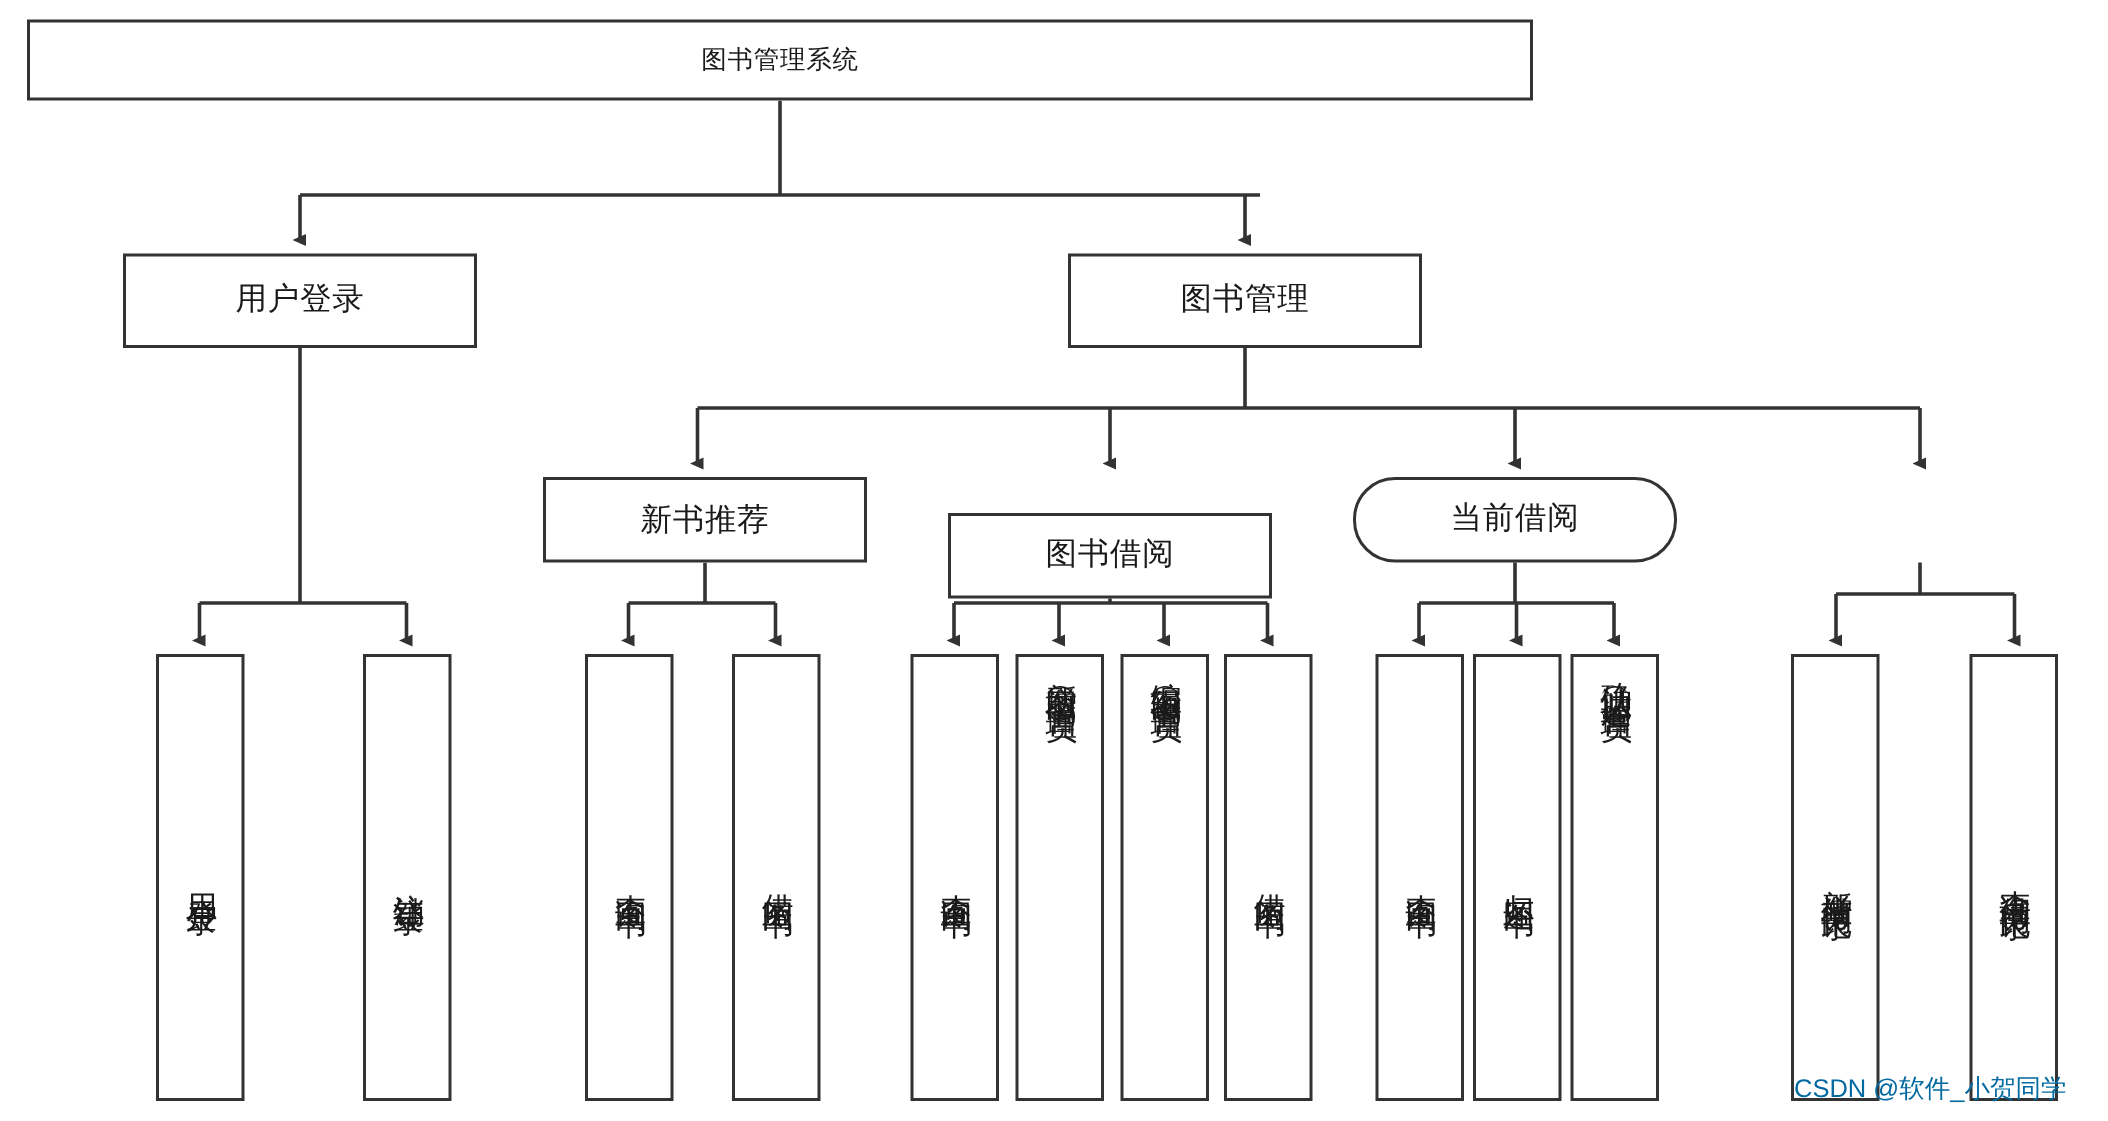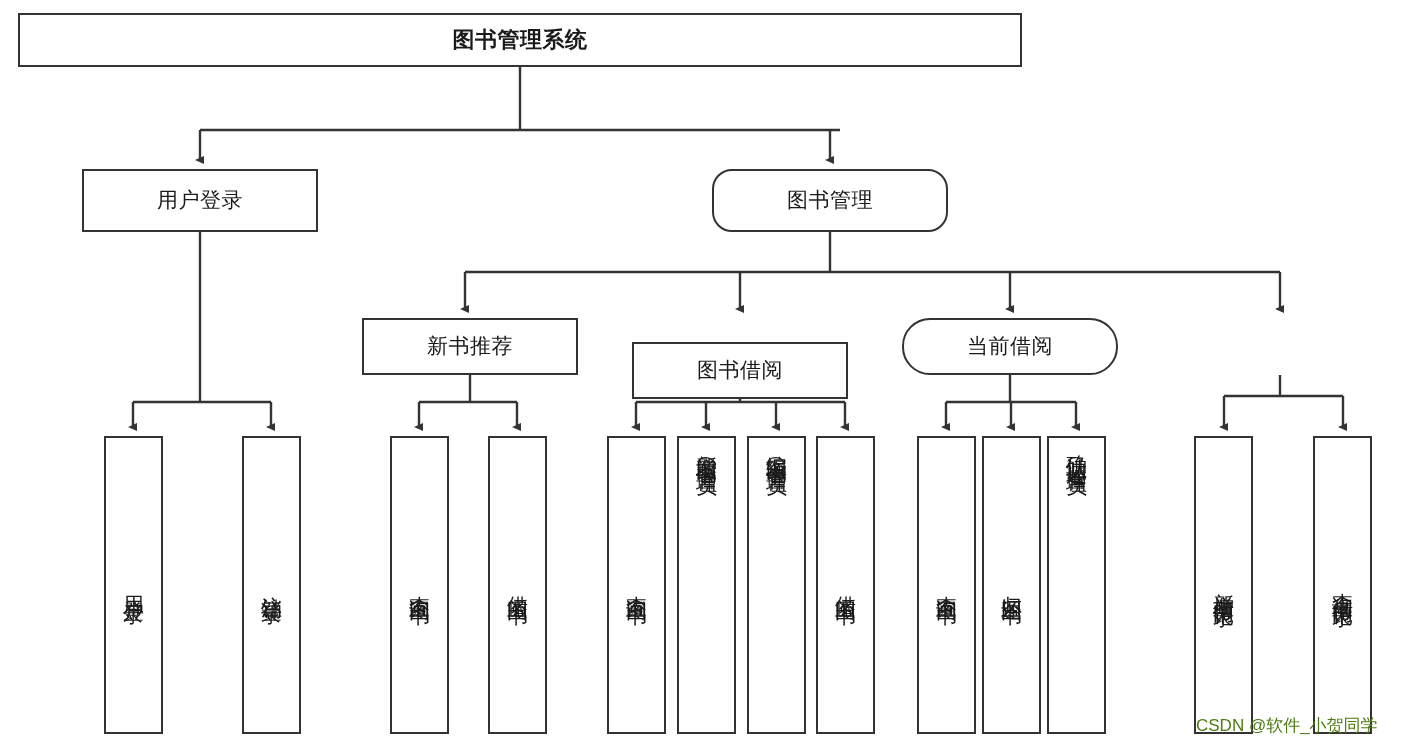--- a/index.html
+++ b/index.html
@@ -48,8 +48,7 @@
     text-align: center;
   }
   .node.root .node-label {
-    font-size: 22px;
-    font-weight: bold;
+    font-size: 17px;
   }
   
   .node.vert {

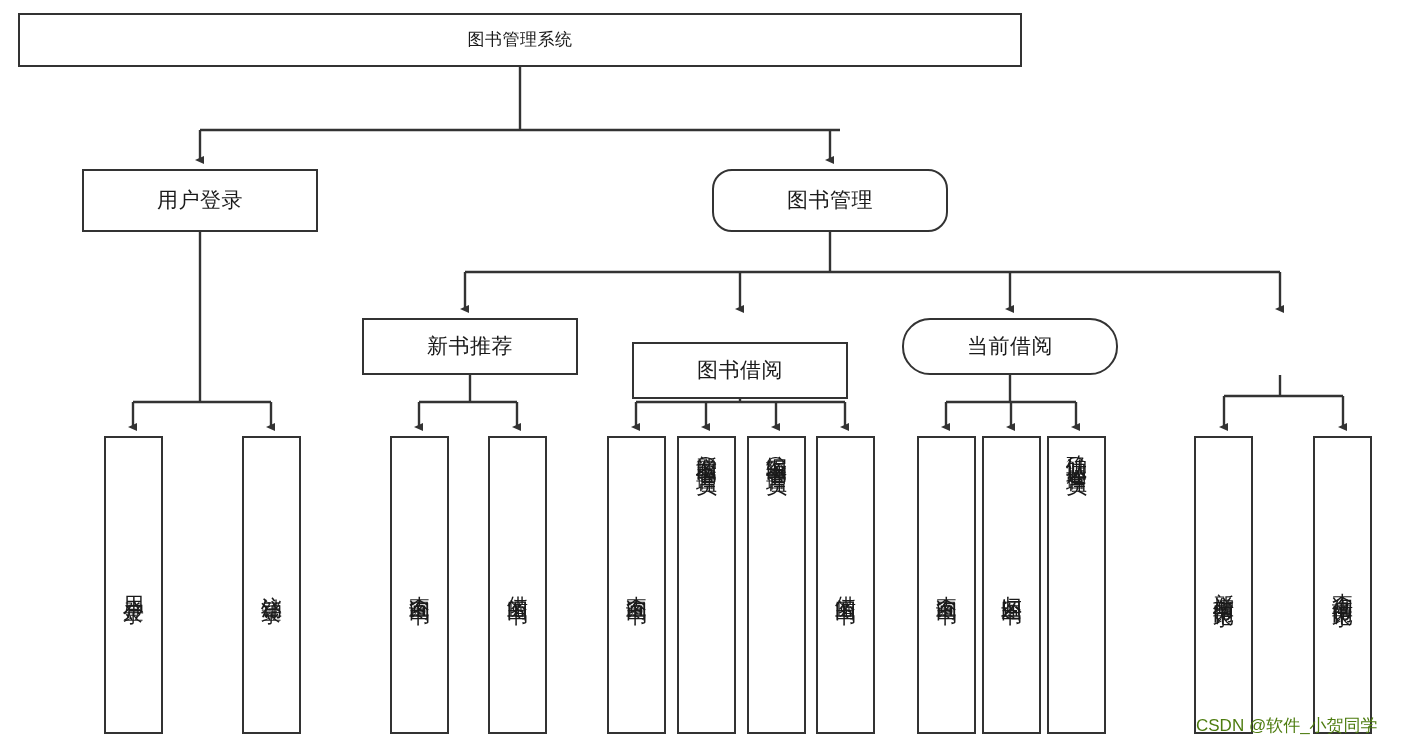--- a/index.html
+++ b/index.html
@@ -141,7 +141,7 @@
   <div class="node horiz" style="left:82px; top:169px; width:236px; height:63px;">
     <span class="node-label">用户登录</span>
   </div>
-  <div class="node horiz" style="left:712px; top:169px; width:236px; height:63px;border-radius:20px;">
+  <div class="node horiz" style="left:712px; top:169px; width:236px; height:63px;">
     <span class="node-label">图书管理</span>
   </div>
 

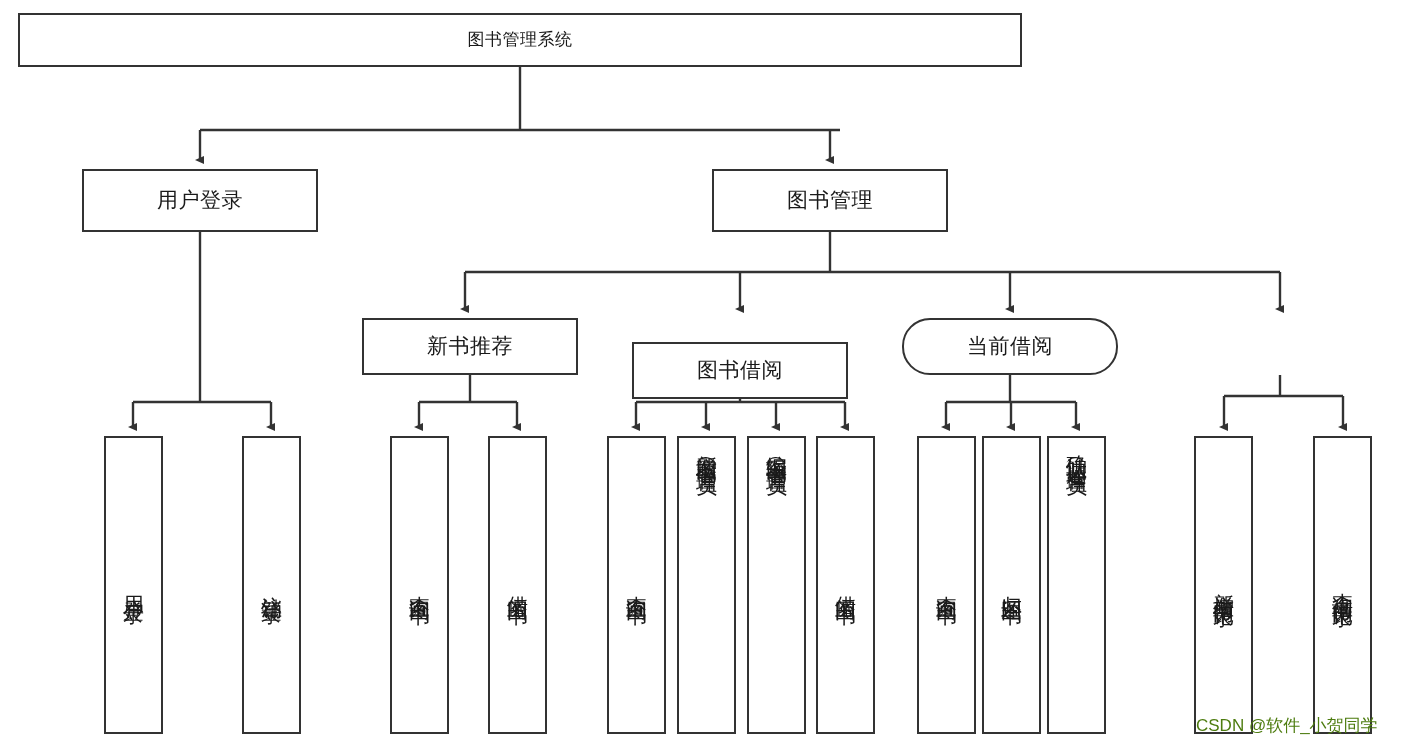--- a/index.html
+++ b/index.html
@@ -73,7 +73,7 @@
     left: 1196px;
     top: 714px;
     font-size: 17px;
-    color: #4d7c0f;
+    color: #0369a1;
     white-space: nowrap;
     z-index: 5;
   }

